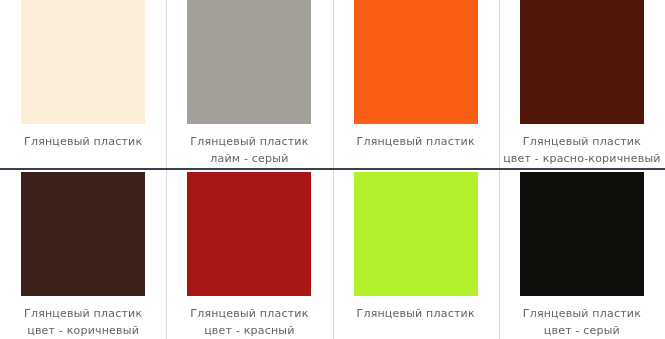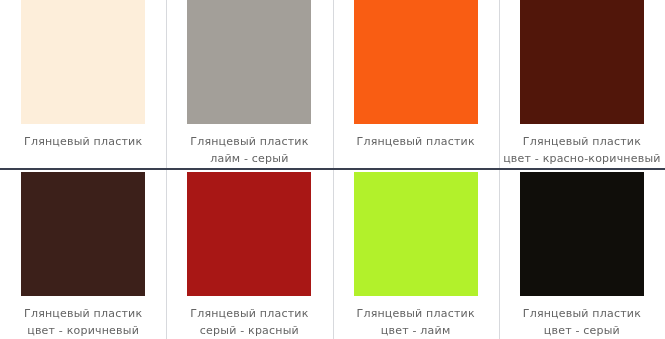--- a/index.html
+++ b/index.html
@@ -136,7 +136,7 @@
       <div class="swatch" style="background: rgb(168, 23, 21);"></div>
       <div class="caption" style="color: rgb(100, 100, 100);">
         <span class="caption-line">Глянцевый пластик</span>
-        <span class="caption-line">серый - красный</span>
+        <span class="caption-line">цвет - красный</span>
       </div>
     </div>
 

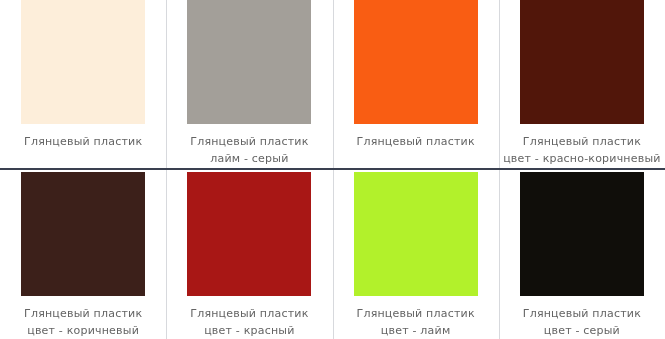--- a/index.html
+++ b/index.html
@@ -144,7 +144,6 @@
       <div class="swatch" style="background: rgb(178, 241, 43);"></div>
       <div class="caption" style="color: rgb(100, 100, 100);">
         <span class="caption-line">Глянцевый пластик</span>
-        <span class="caption-line">цвет - лайм</span>
       </div>
     </div>
 

